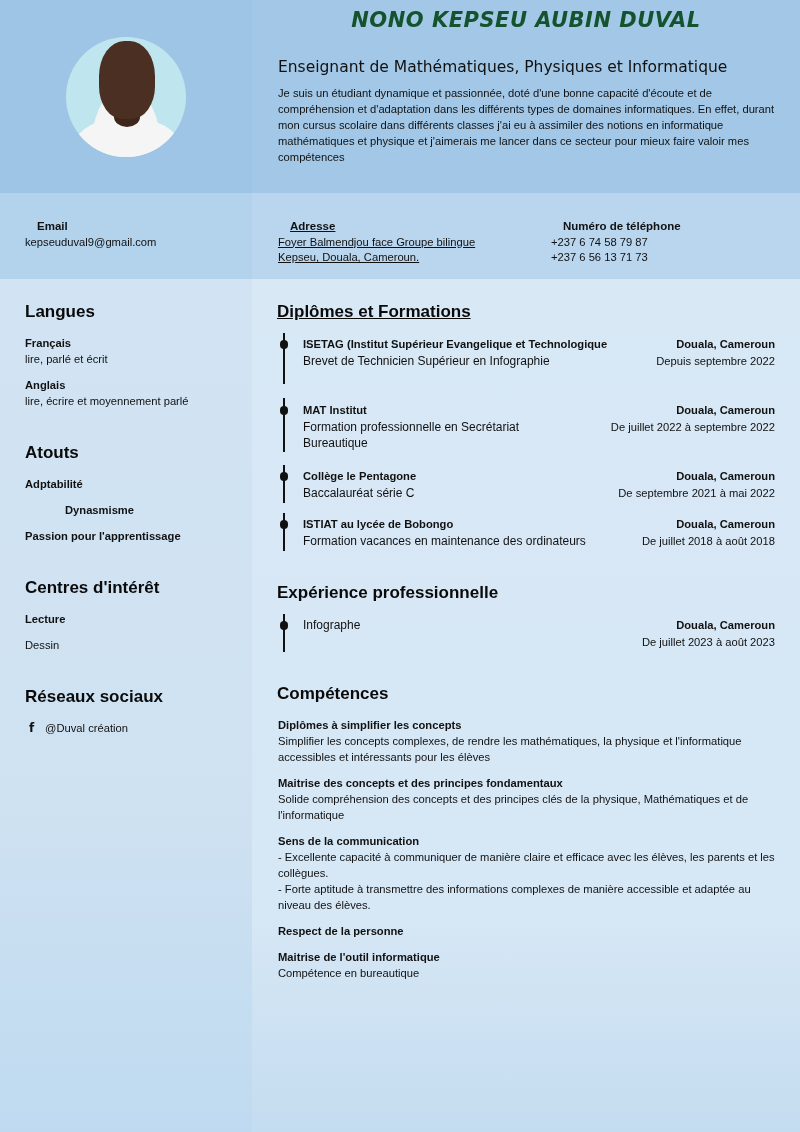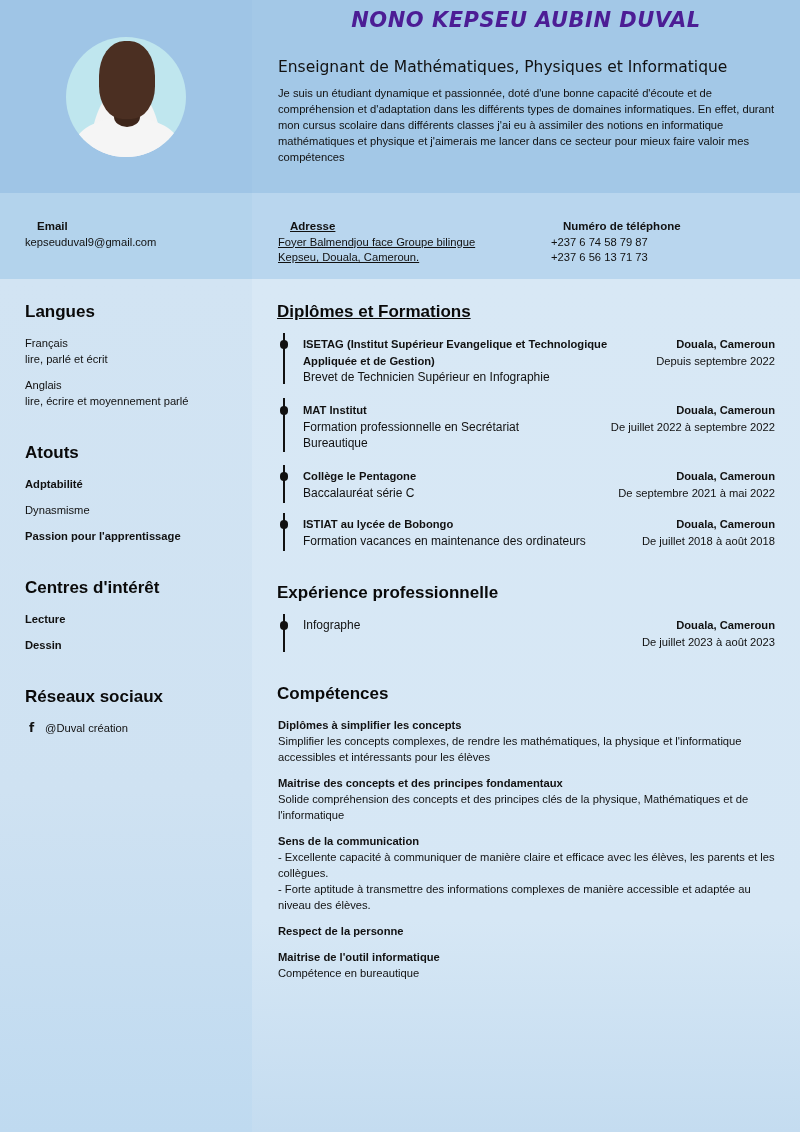--- a/index.html
+++ b/index.html
@@ -37,7 +37,7 @@
   .name {
     position: absolute; left: 252px; top: 8px; width: 548px; text-align: center;
     font-family: "DejaVu Sans", sans-serif; font-weight: bold; font-style: italic;
-    font-size: 21px; color: #4c1d95; letter-spacing: 0.5px;
+    font-size: 21px; color: #14532d; letter-spacing: 0.5px;
   }
   .job-title {
     position: absolute; left: 278px; top: 58px; font-family: "DejaVu Sans", sans-serif;

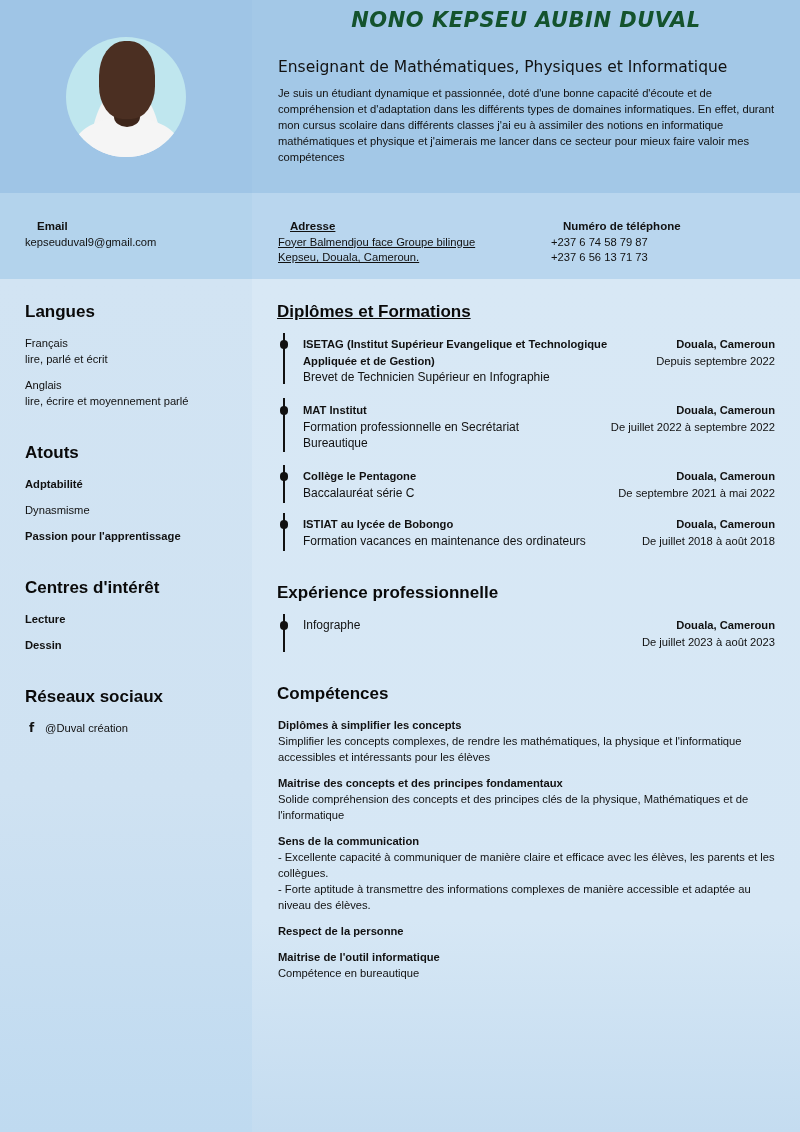--- a/index.html
+++ b/index.html
@@ -71,7 +71,7 @@
   }
   .sec-title span.t { position: relative; z-index: 1; }
   .side-text { position: absolute; left: 25px; font-size: 11.2px; line-height: 15.5px; }
-  .side-text .b { font-weight: normal; }
+  .side-text .b { font-weight: bold; }
 
   
   .tl { position: absolute; left: 278px; width: 500px; }

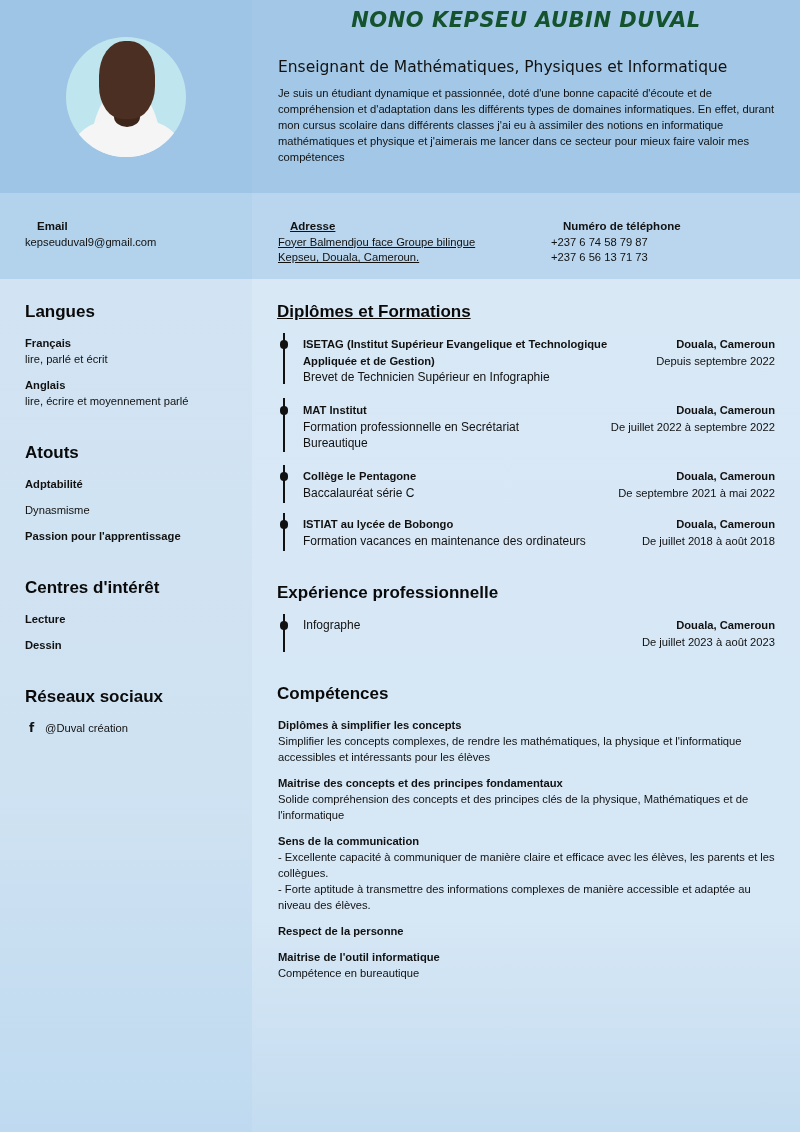--- a/index.html
+++ b/index.html
@@ -173,7 +173,6 @@
     <div class="tl-dot" style="top:340px;"></div>
     <div class="tl-item" style="top:336px;">
       <div class="inst">ISETAG (Institut Supérieur Evangelique et Technologique</div>
-      <div class="inst">Appliquée et de Gestion)</div>
       <div class="desc">Brevet de Technicien Supérieur en Infographie</div>
       <div class="right">
         <div class="loc">Douala, Cameroun</div>

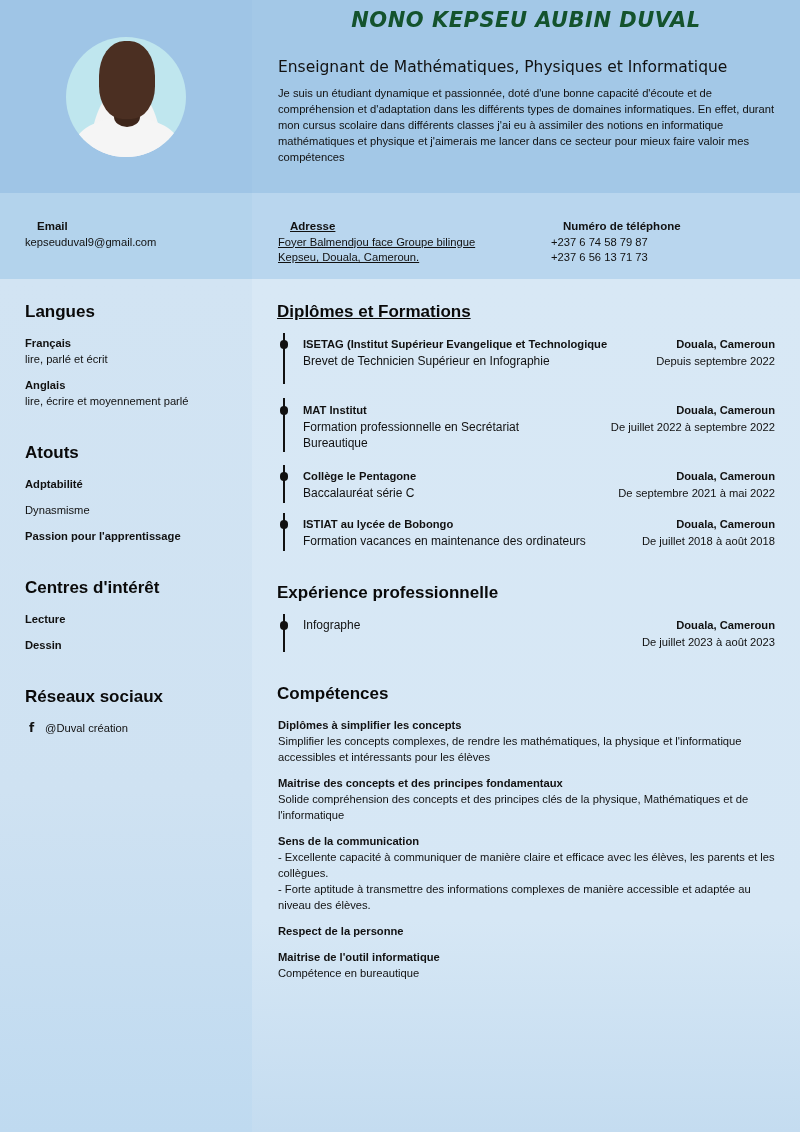--- a/index.html
+++ b/index.html
@@ -144,7 +144,7 @@
     <span class="t">Atouts</span>
   </div>
   <div class="side-text b" style="top:477px; font-weight:bold;">Adptabilité</div>
-  <div class="side-text b" style="top:503px; font-weight:normal;">Dynasmisme</div>
+  <div class="side-text b" style="top:503px; font-weight:bold;margin-left:40px;">Dynasmisme</div>
   <div class="side-text b" style="top:529px; font-weight:bold;">Passion pour l'apprentissage</div>
 
   <div class="sec-title" style="left:25px; top:578px;">

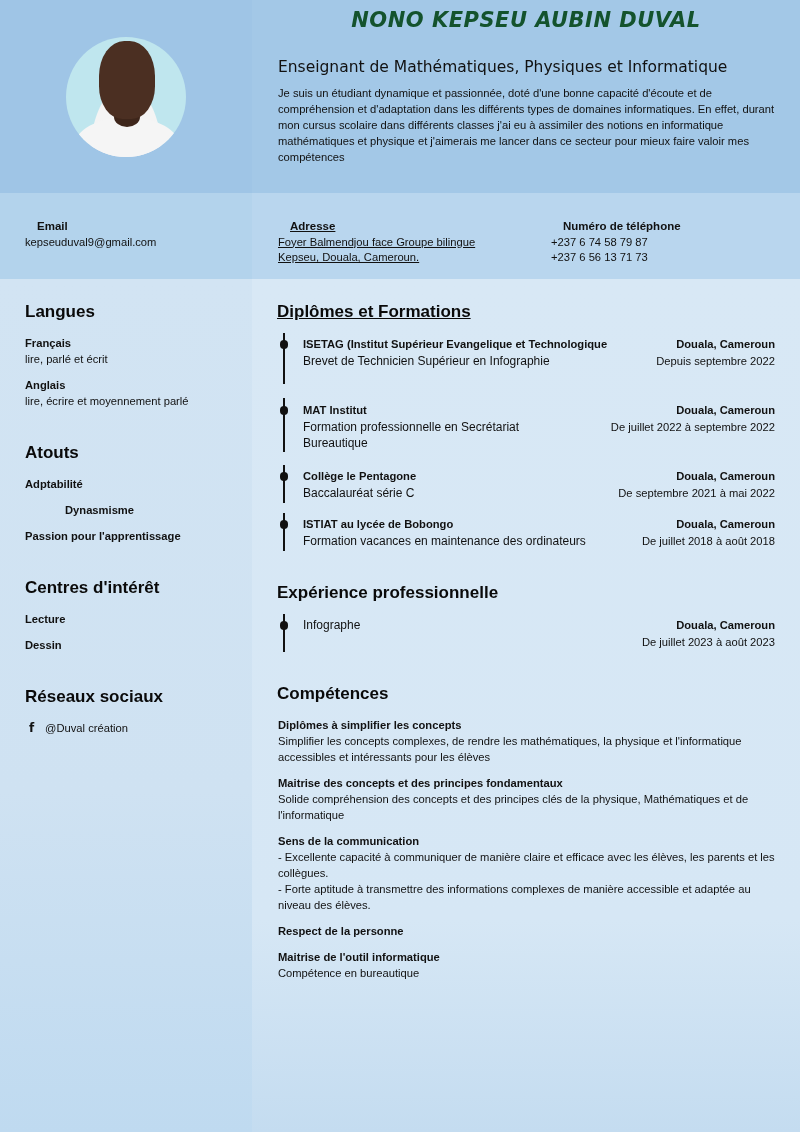--- a/index.html
+++ b/index.html
@@ -152,7 +152,7 @@
     <span class="t">Centres d'intérêt</span>
   </div>
   <div class="side-text" style="top:612px; font-weight:bold;">Lecture</div>
-  <div class="side-text" style="top:638px; font-weight:bold;">Dessin</div>
+  <div class="side-text" style="top:638px; font-weight:normal;">Dessin</div>
 
   <div class="sec-title" style="left:25px; top:687px;">
     <div class="hl" style="width:97px;"></div>

